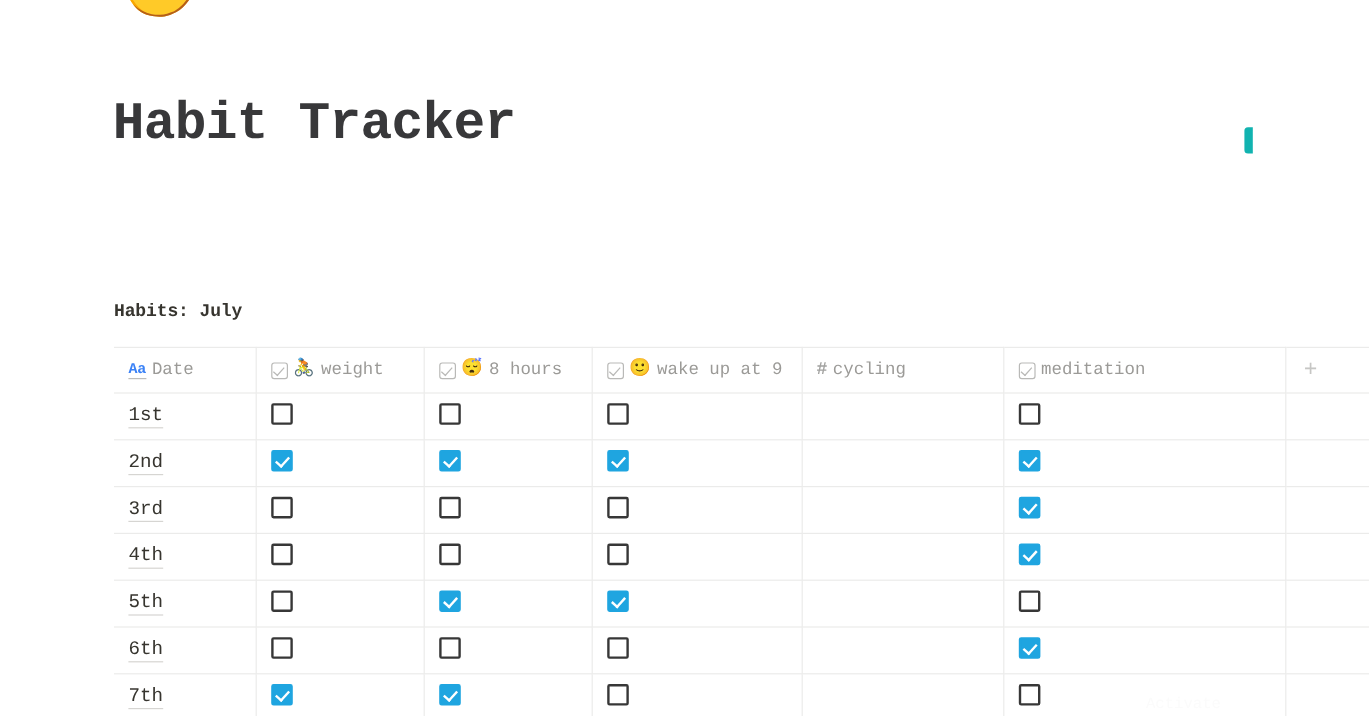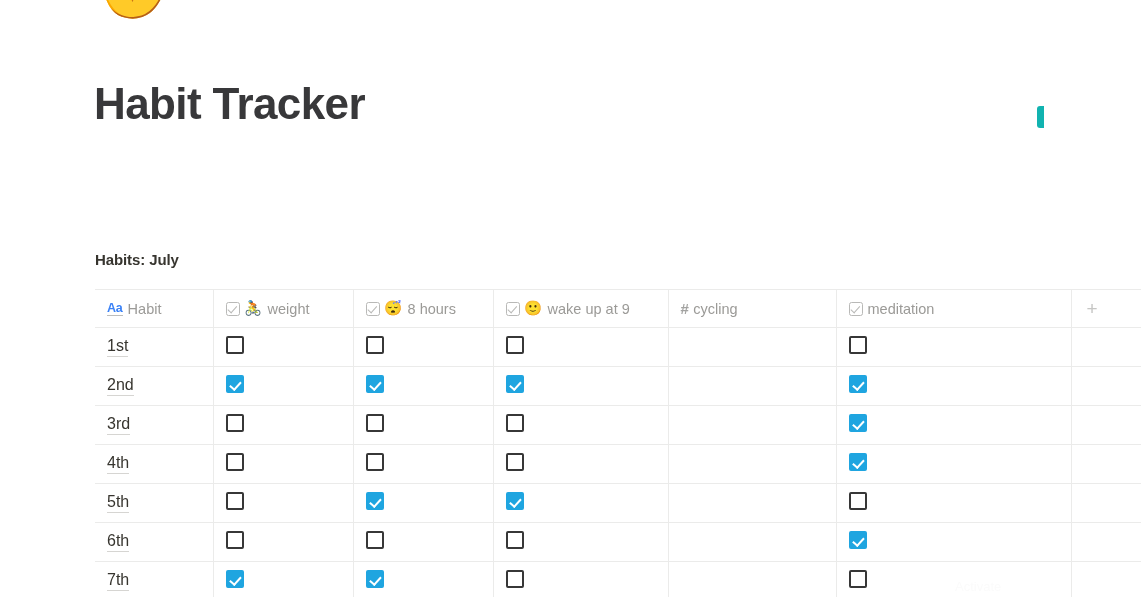--- a/index.html
+++ b/index.html
@@ -17,6 +17,7 @@
     width: 1044px;
     height: 597px;
     background: #ffffff;
+    font-family: Liberation Mono, monospace;
   }
 
   

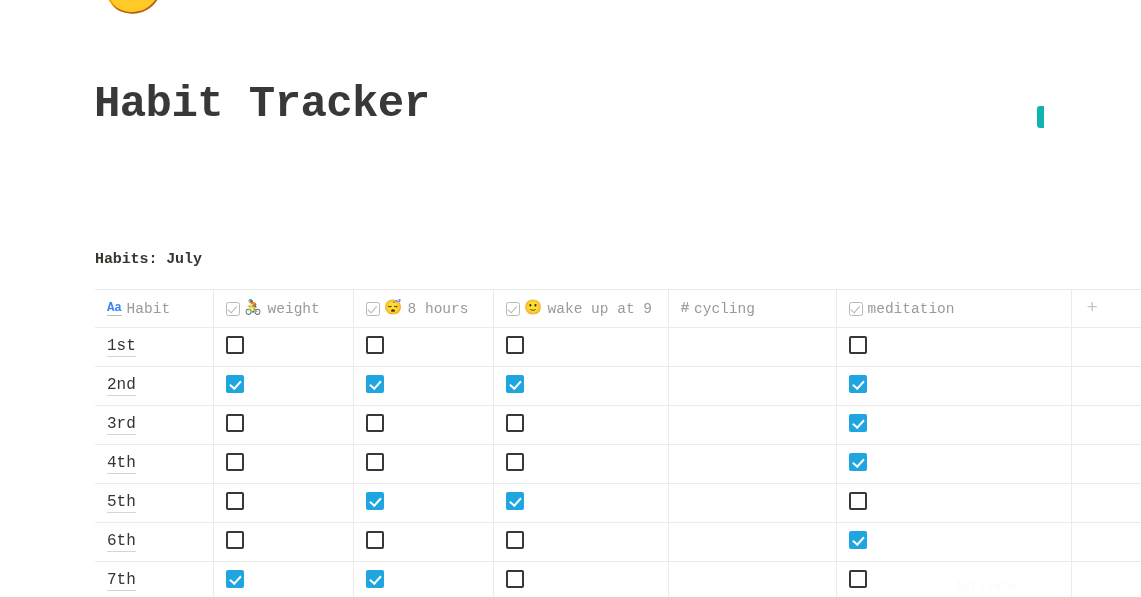--- a/index.html
+++ b/index.html
@@ -245,7 +245,7 @@
           <th>
             <span class="th-inner">
               <span class="ic-aa">Aa</span>
-              <span class="hdr-label">Habit</span>
+              <span class="hdr-label">Date</span>
             </span>
           </th>
           <th>

